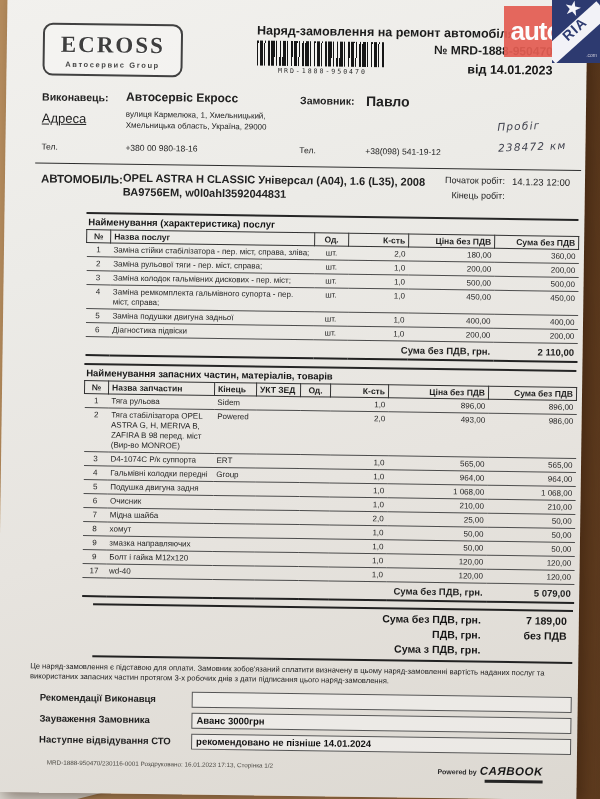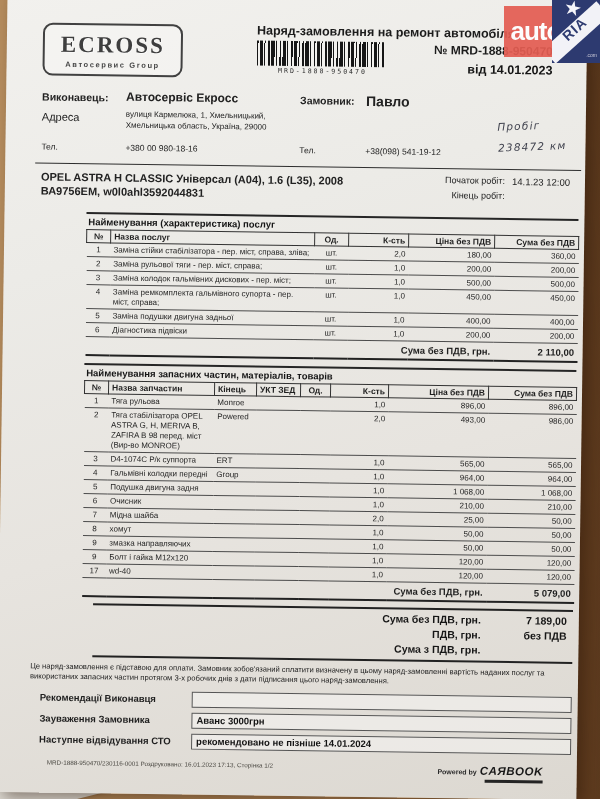--- a/index.html
+++ b/index.html
@@ -58,7 +58,7 @@
   .pair { display:flex; }
   .lab-exec { width:84px; font-size:10.5px; font-weight:bold; padding-top:2px; }
   .val-exec { font-size:12px; font-weight:bold; }
-  .lab-addr { width:84px; font-size:11px; padding-top:2px; }
+  .lab-addr { width:84px; font-size:13px; padding-top:2px;text-decoration:underline; }
   .val-addr { font-size:8px; line-height:1.35; width:168px; }
   .row-addr { margin-top:6px; }
   .row-tel { margin-top:11px; }

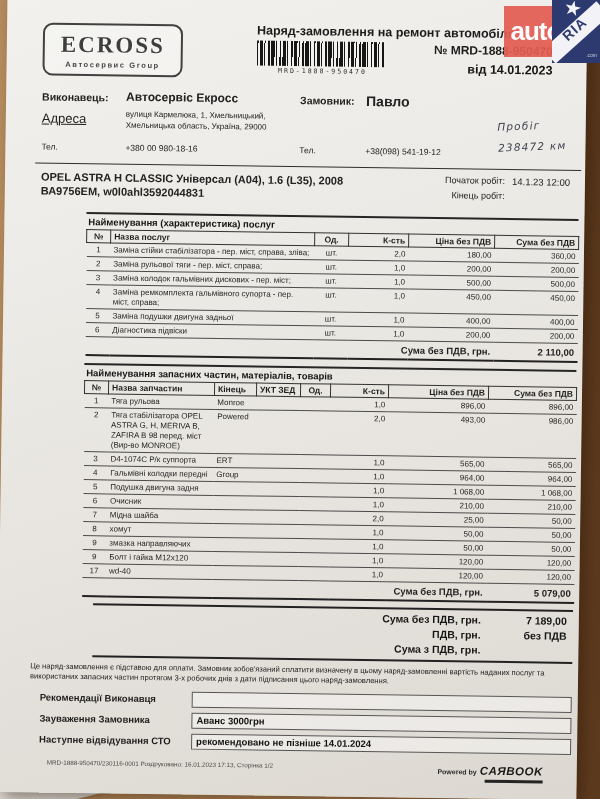--- a/index.html
+++ b/index.html
@@ -179,6 +179,7 @@
     </div>
 
     <div class="vehicle">
+      <div class="veh-label">АВТОМОБІЛЬ:</div>
       <div class="veh-info">
         <div>OPEL ASTRA H CLASSIC Універсал (А04), 1.6 (L35), 2008</div>
         <div>ВА9756ЕМ, w0l0ahl3592044831</div>

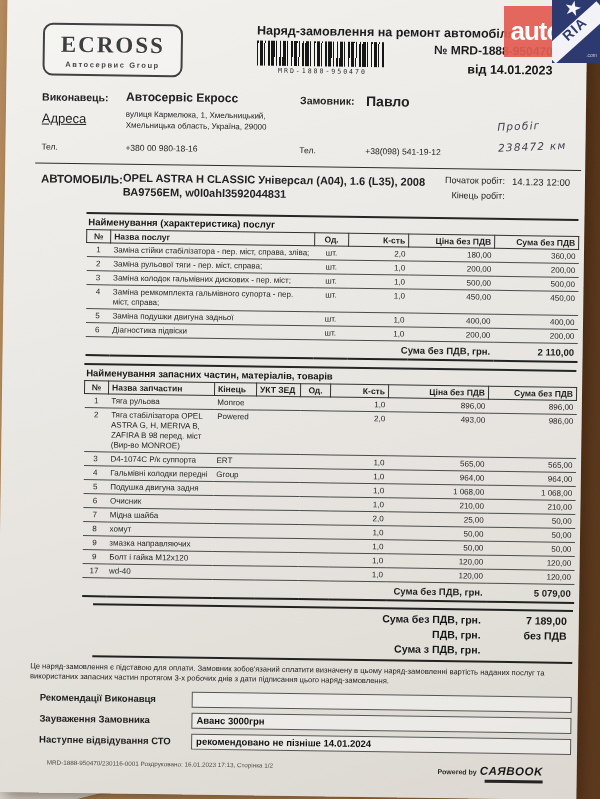--- a/index.html
+++ b/index.html
@@ -305,7 +305,7 @@
             <tr>
               <td class="col-num">1</td>
               <td class="col-name">Тяга рульова</td>
-              <td class="col-brand">Monroe</td>
+              <td class="col-brand">Sidem</td>
               <td class="col-ukt"></td>
               <td class="col-unit"></td>
               <td class="col-qty">1,0</td>

